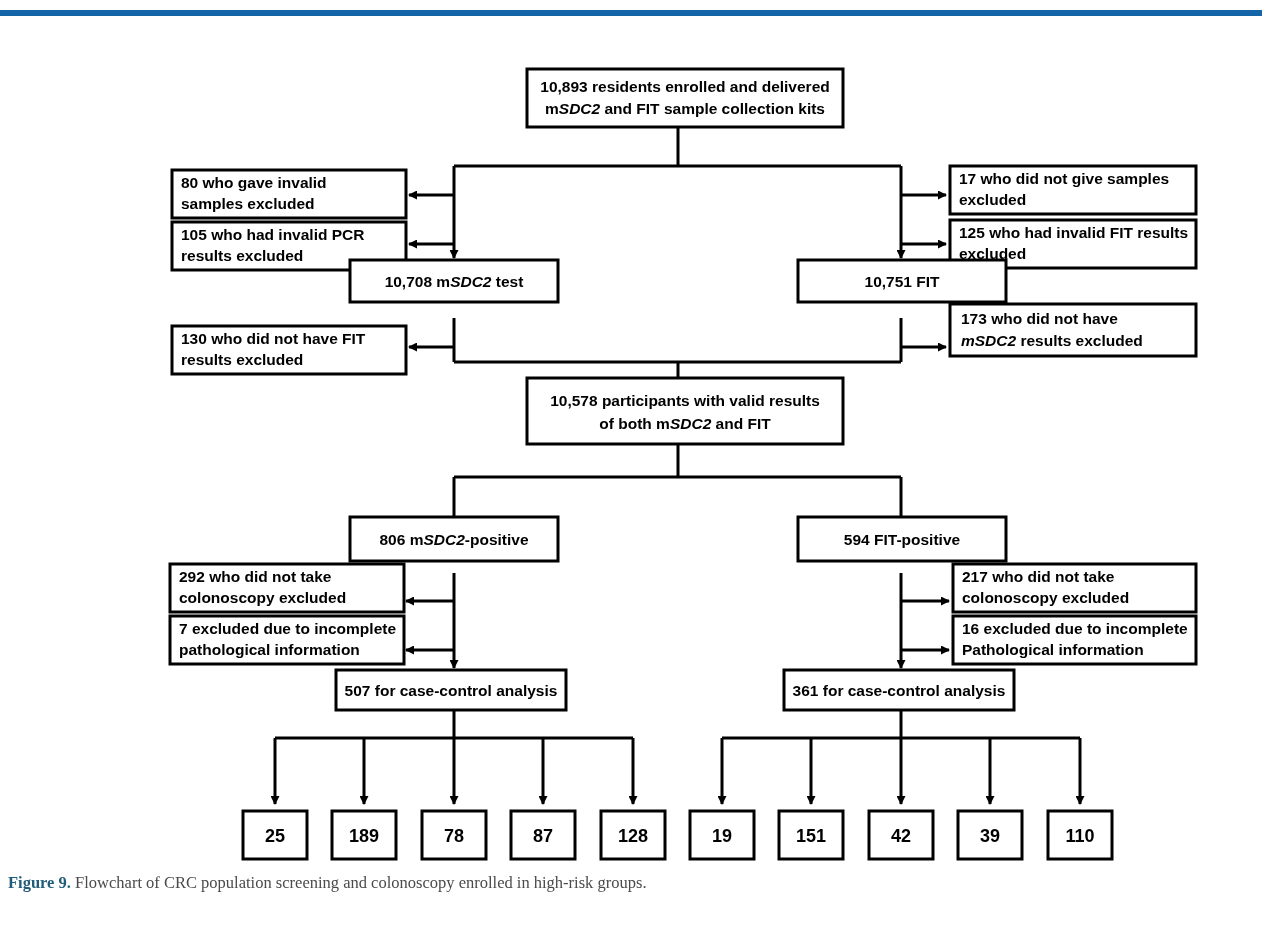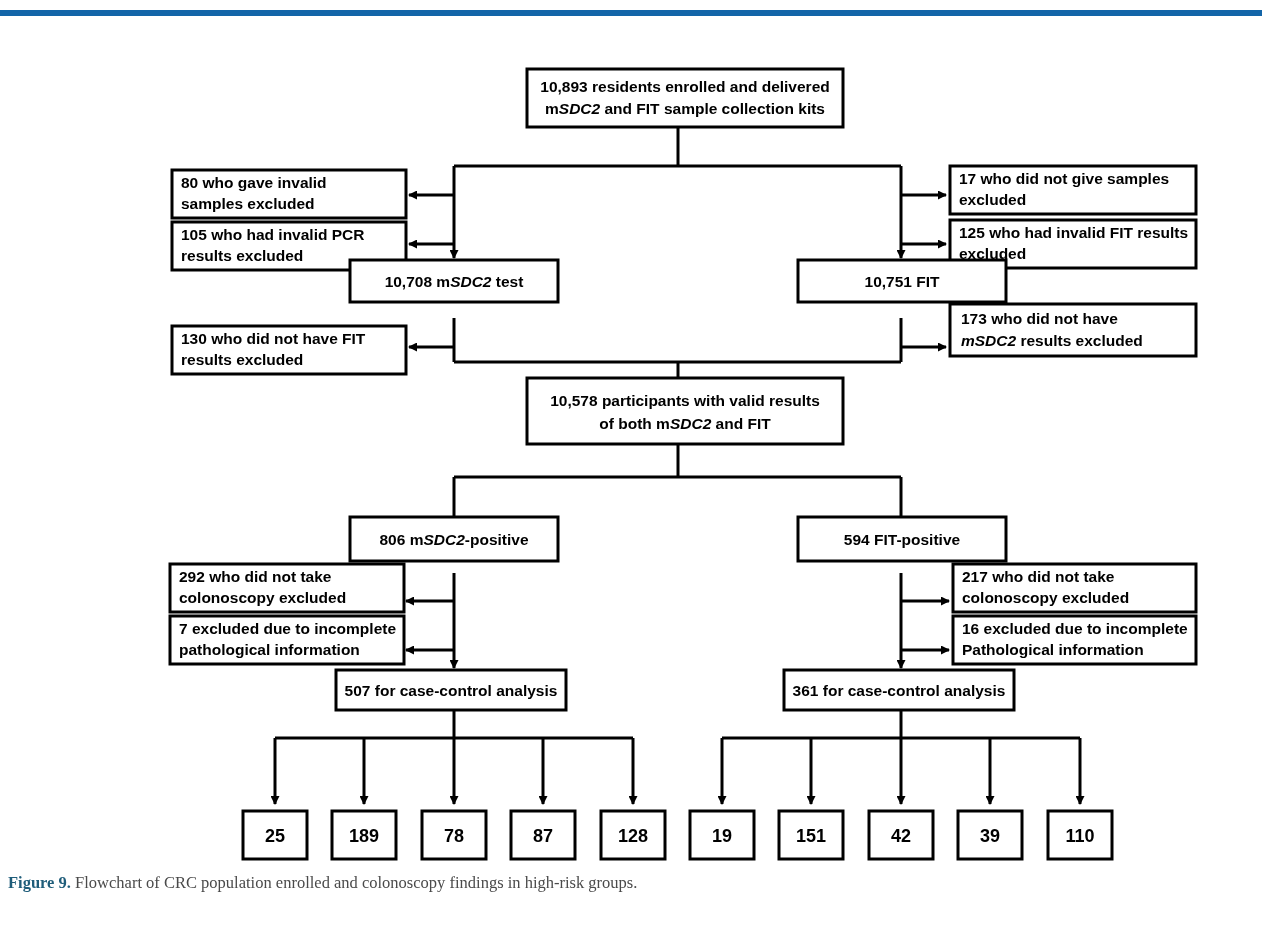--- a/index.html
+++ b/index.html
@@ -253,7 +253,7 @@
 </div>
 
 <div id="caption">
-  <span class="figlabel">Figure 9.</span><span class="captext"> Flowchart of CRC population enrolled and colonoscopy findings in high-risk groups.</span>
+  <span class="figlabel">Figure 9.</span><span class="captext"> Flowchart of CRC population screening and colonoscopy enrolled in high-risk groups.</span>
 </div>
 
 </body></html>

